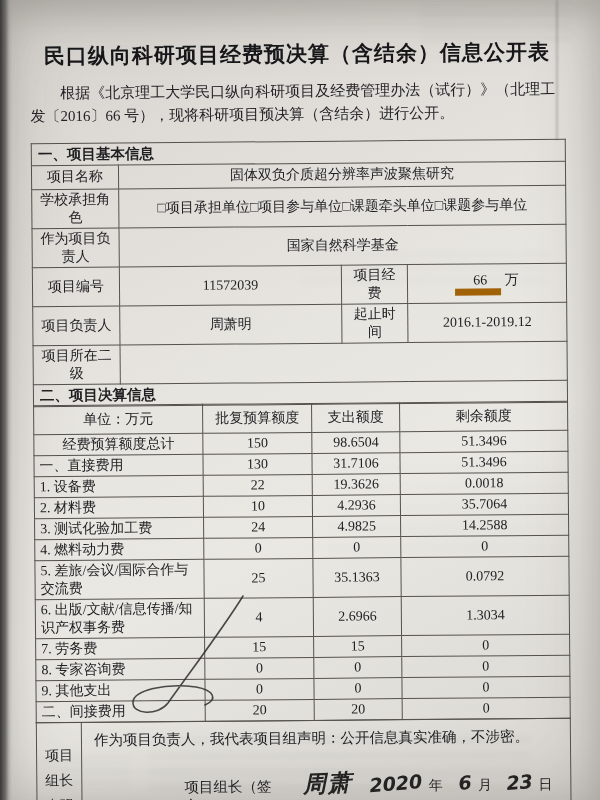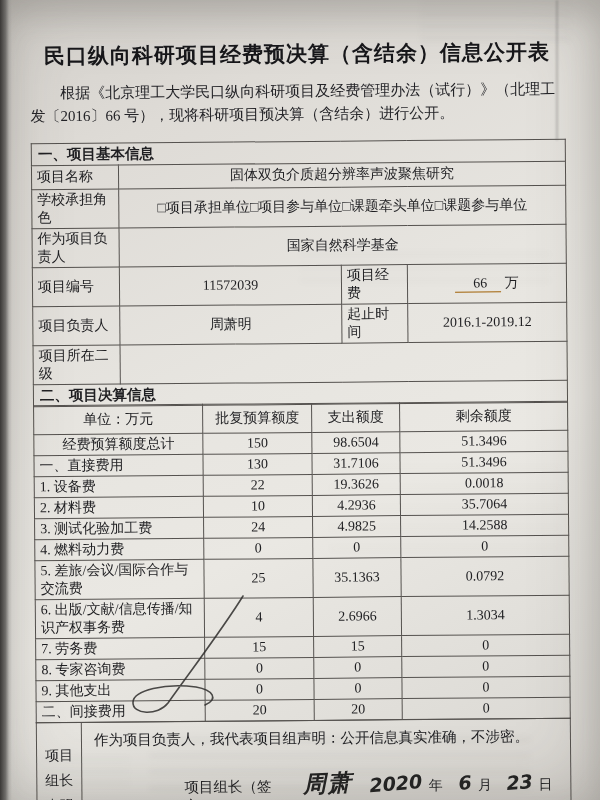--- a/index.html
+++ b/index.html
@@ -59,7 +59,7 @@
     font-family:"DejaVu Sans", sans-serif; font-weight:bold; font-size:14.5px;
     padding-left:6px; height:21px;
   }
-  .lbl { }
+  .lbl { text-align:center; }
   .ctr { text-align:center; }
   .num { text-align:center; font-family:"Liberation Serif", serif; }
   .s1 td { height:24px; }

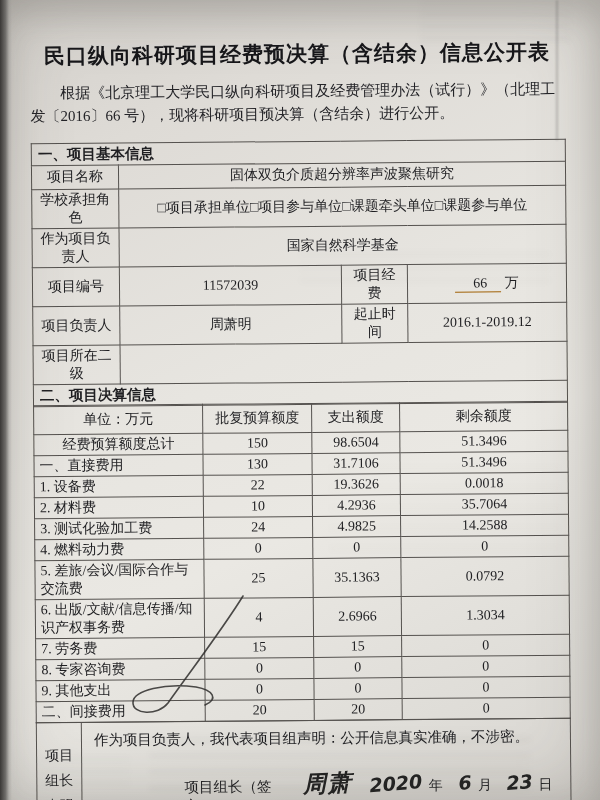--- a/index.html
+++ b/index.html
@@ -67,7 +67,7 @@
   .hdr2 td { height:29px; text-align:center; }
   .s2 td { height:20px; }
   .tall td { height:36px; }
-  .underlined { display:inline-block; padding:0 14px 0 18px; border-bottom:1px solid #a16207; }
+  .underlined { display:inline-block; padding:0 14px 0 18px; border-bottom:7px solid #a16207; }
   
   .stmt-label { width:45px; text-align:center; font-size:14px; line-height:25px; }
   .stmt-cell { height:90px; vertical-align:top; padding:8px 10px 6px 12px; }

